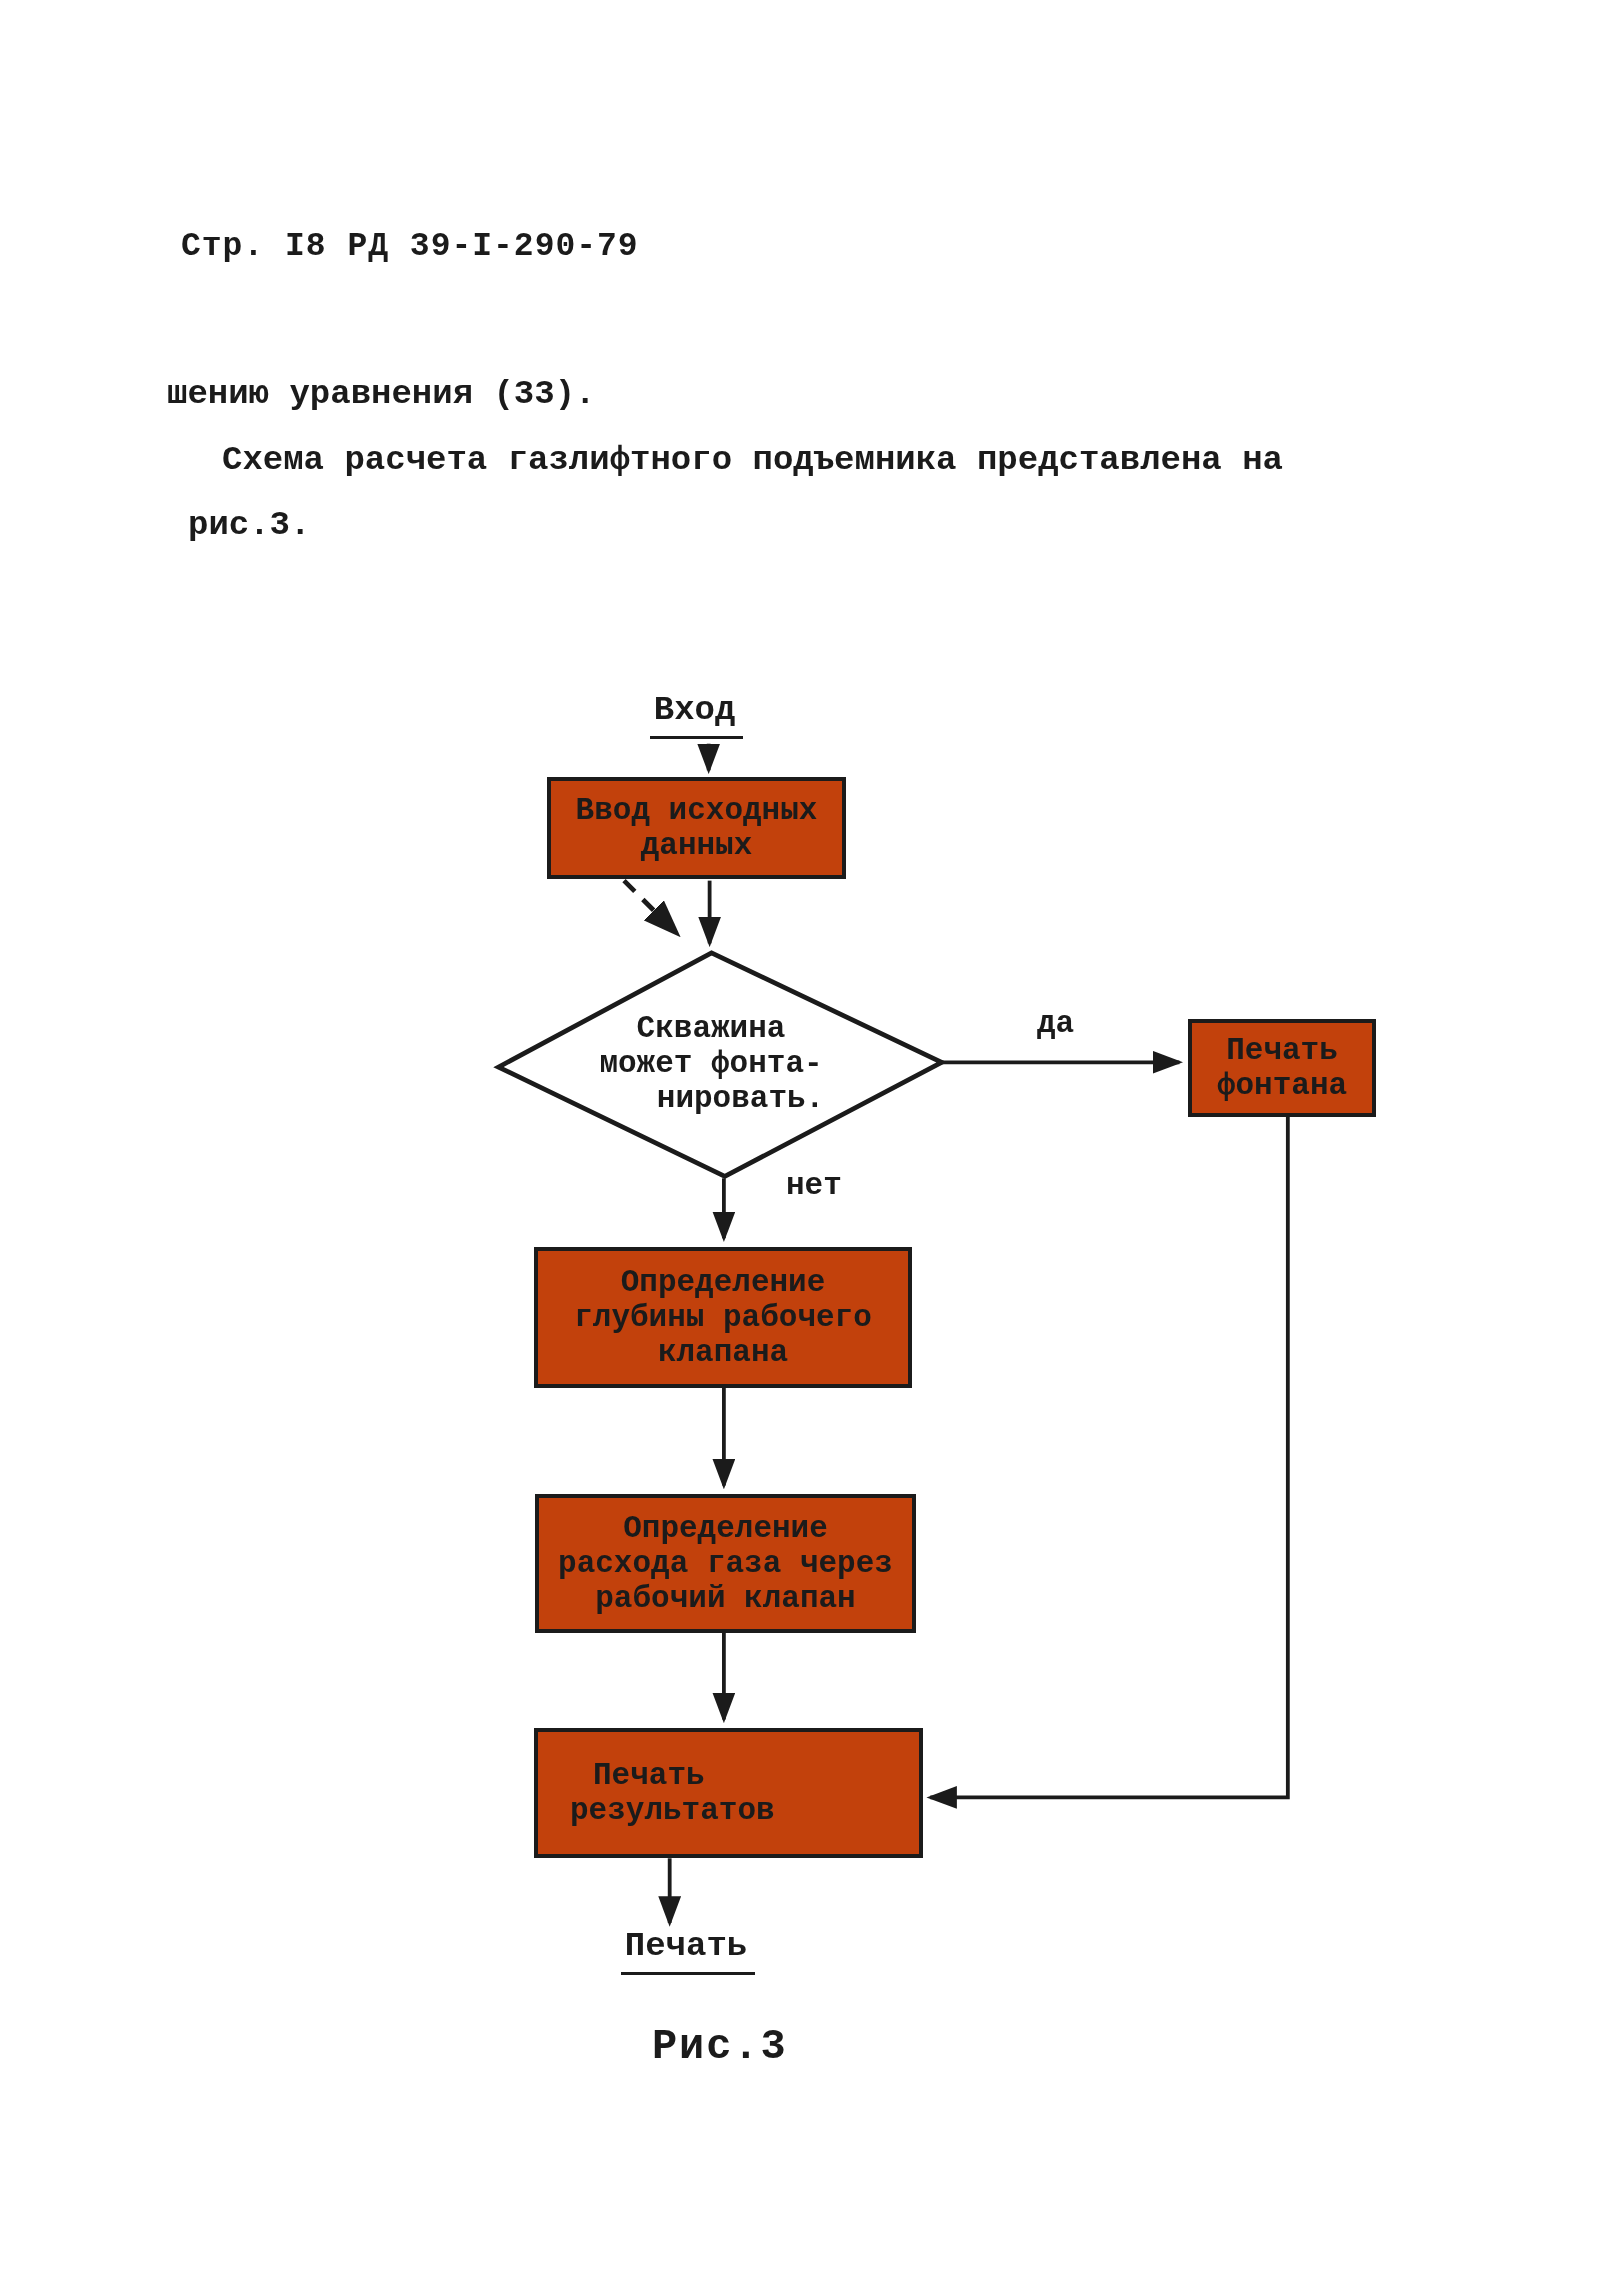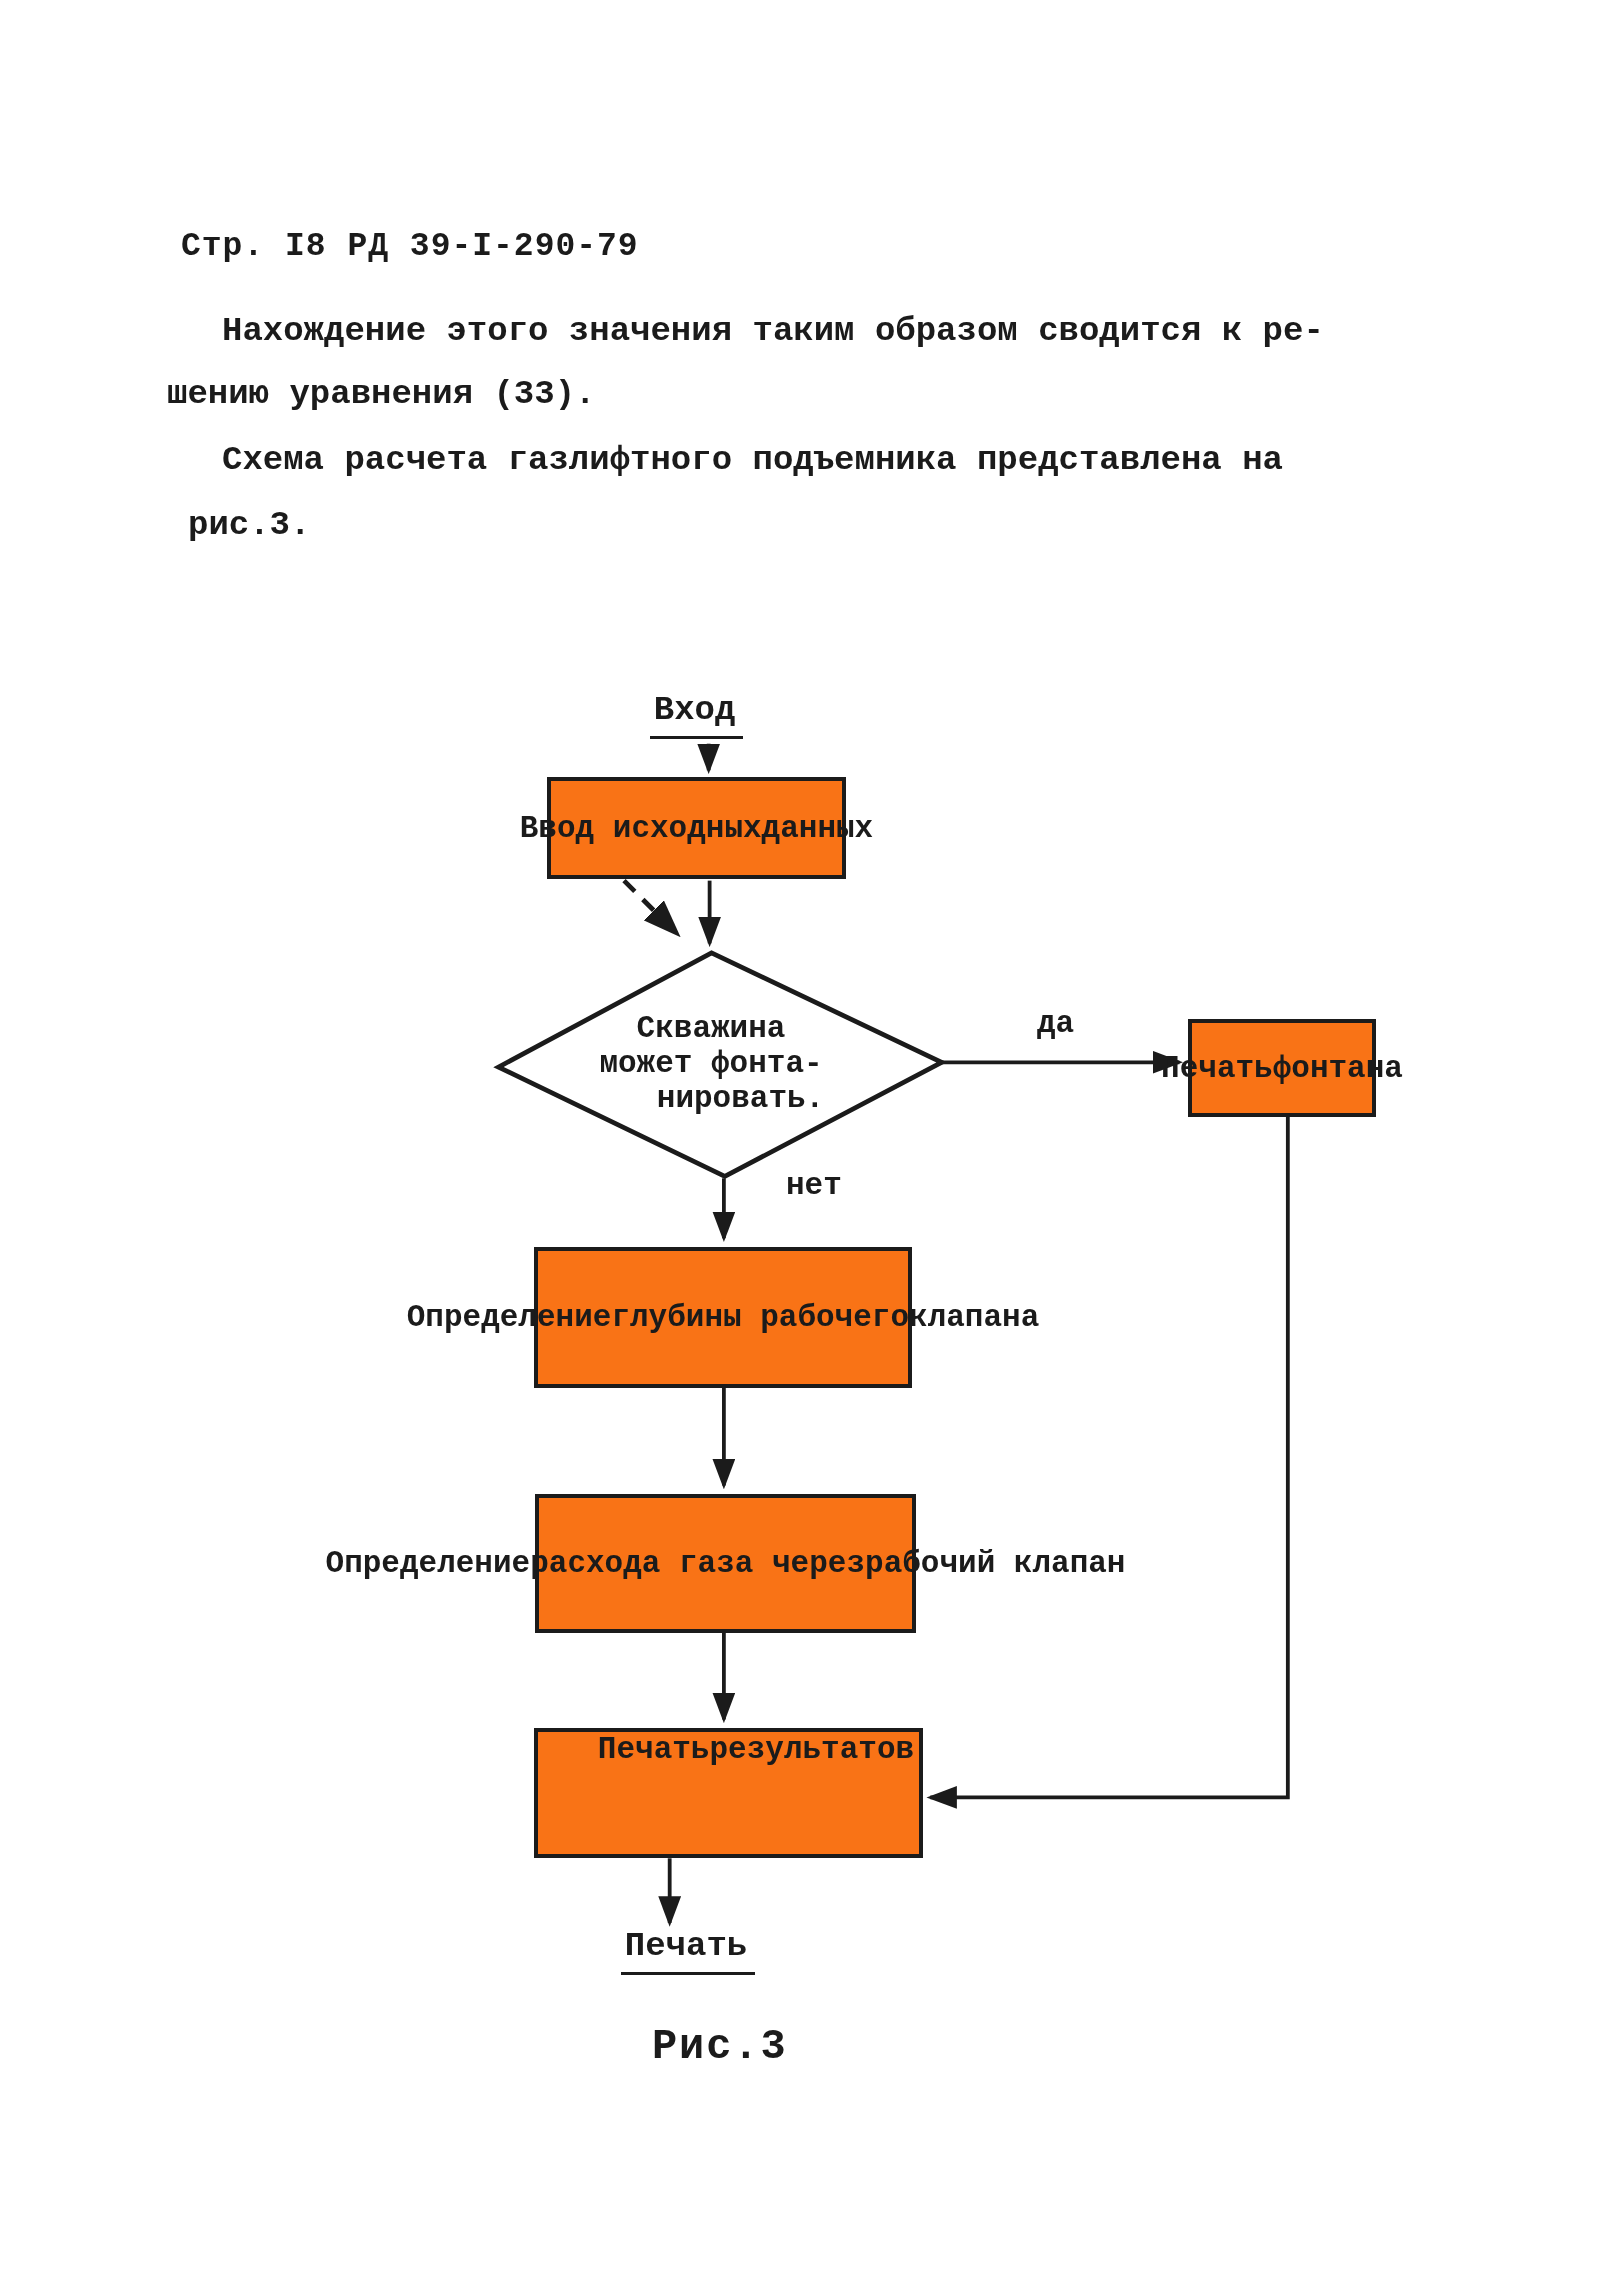--- a/index.html
+++ b/index.html
@@ -54,7 +54,6 @@
 
   <div class="txt hdr" style="left:181px;top:228px;">Стр. I8 РД 39-I-290-79</div>
 
-  <div class="txt body-line" style="left:222px;top:312px;">Нахождение этого значения таким образом сводится к ре-</div>
   <div class="txt body-line" style="left:167px;top:375px;">шению уравнения (33).</div>
   <div class="txt body-line" style="left:222px;top:441px;">Схема расчета газлифтного подъемника представлена на</div>
   <div class="txt body-line" style="left:188px;top:506px;">рис.3.</div>

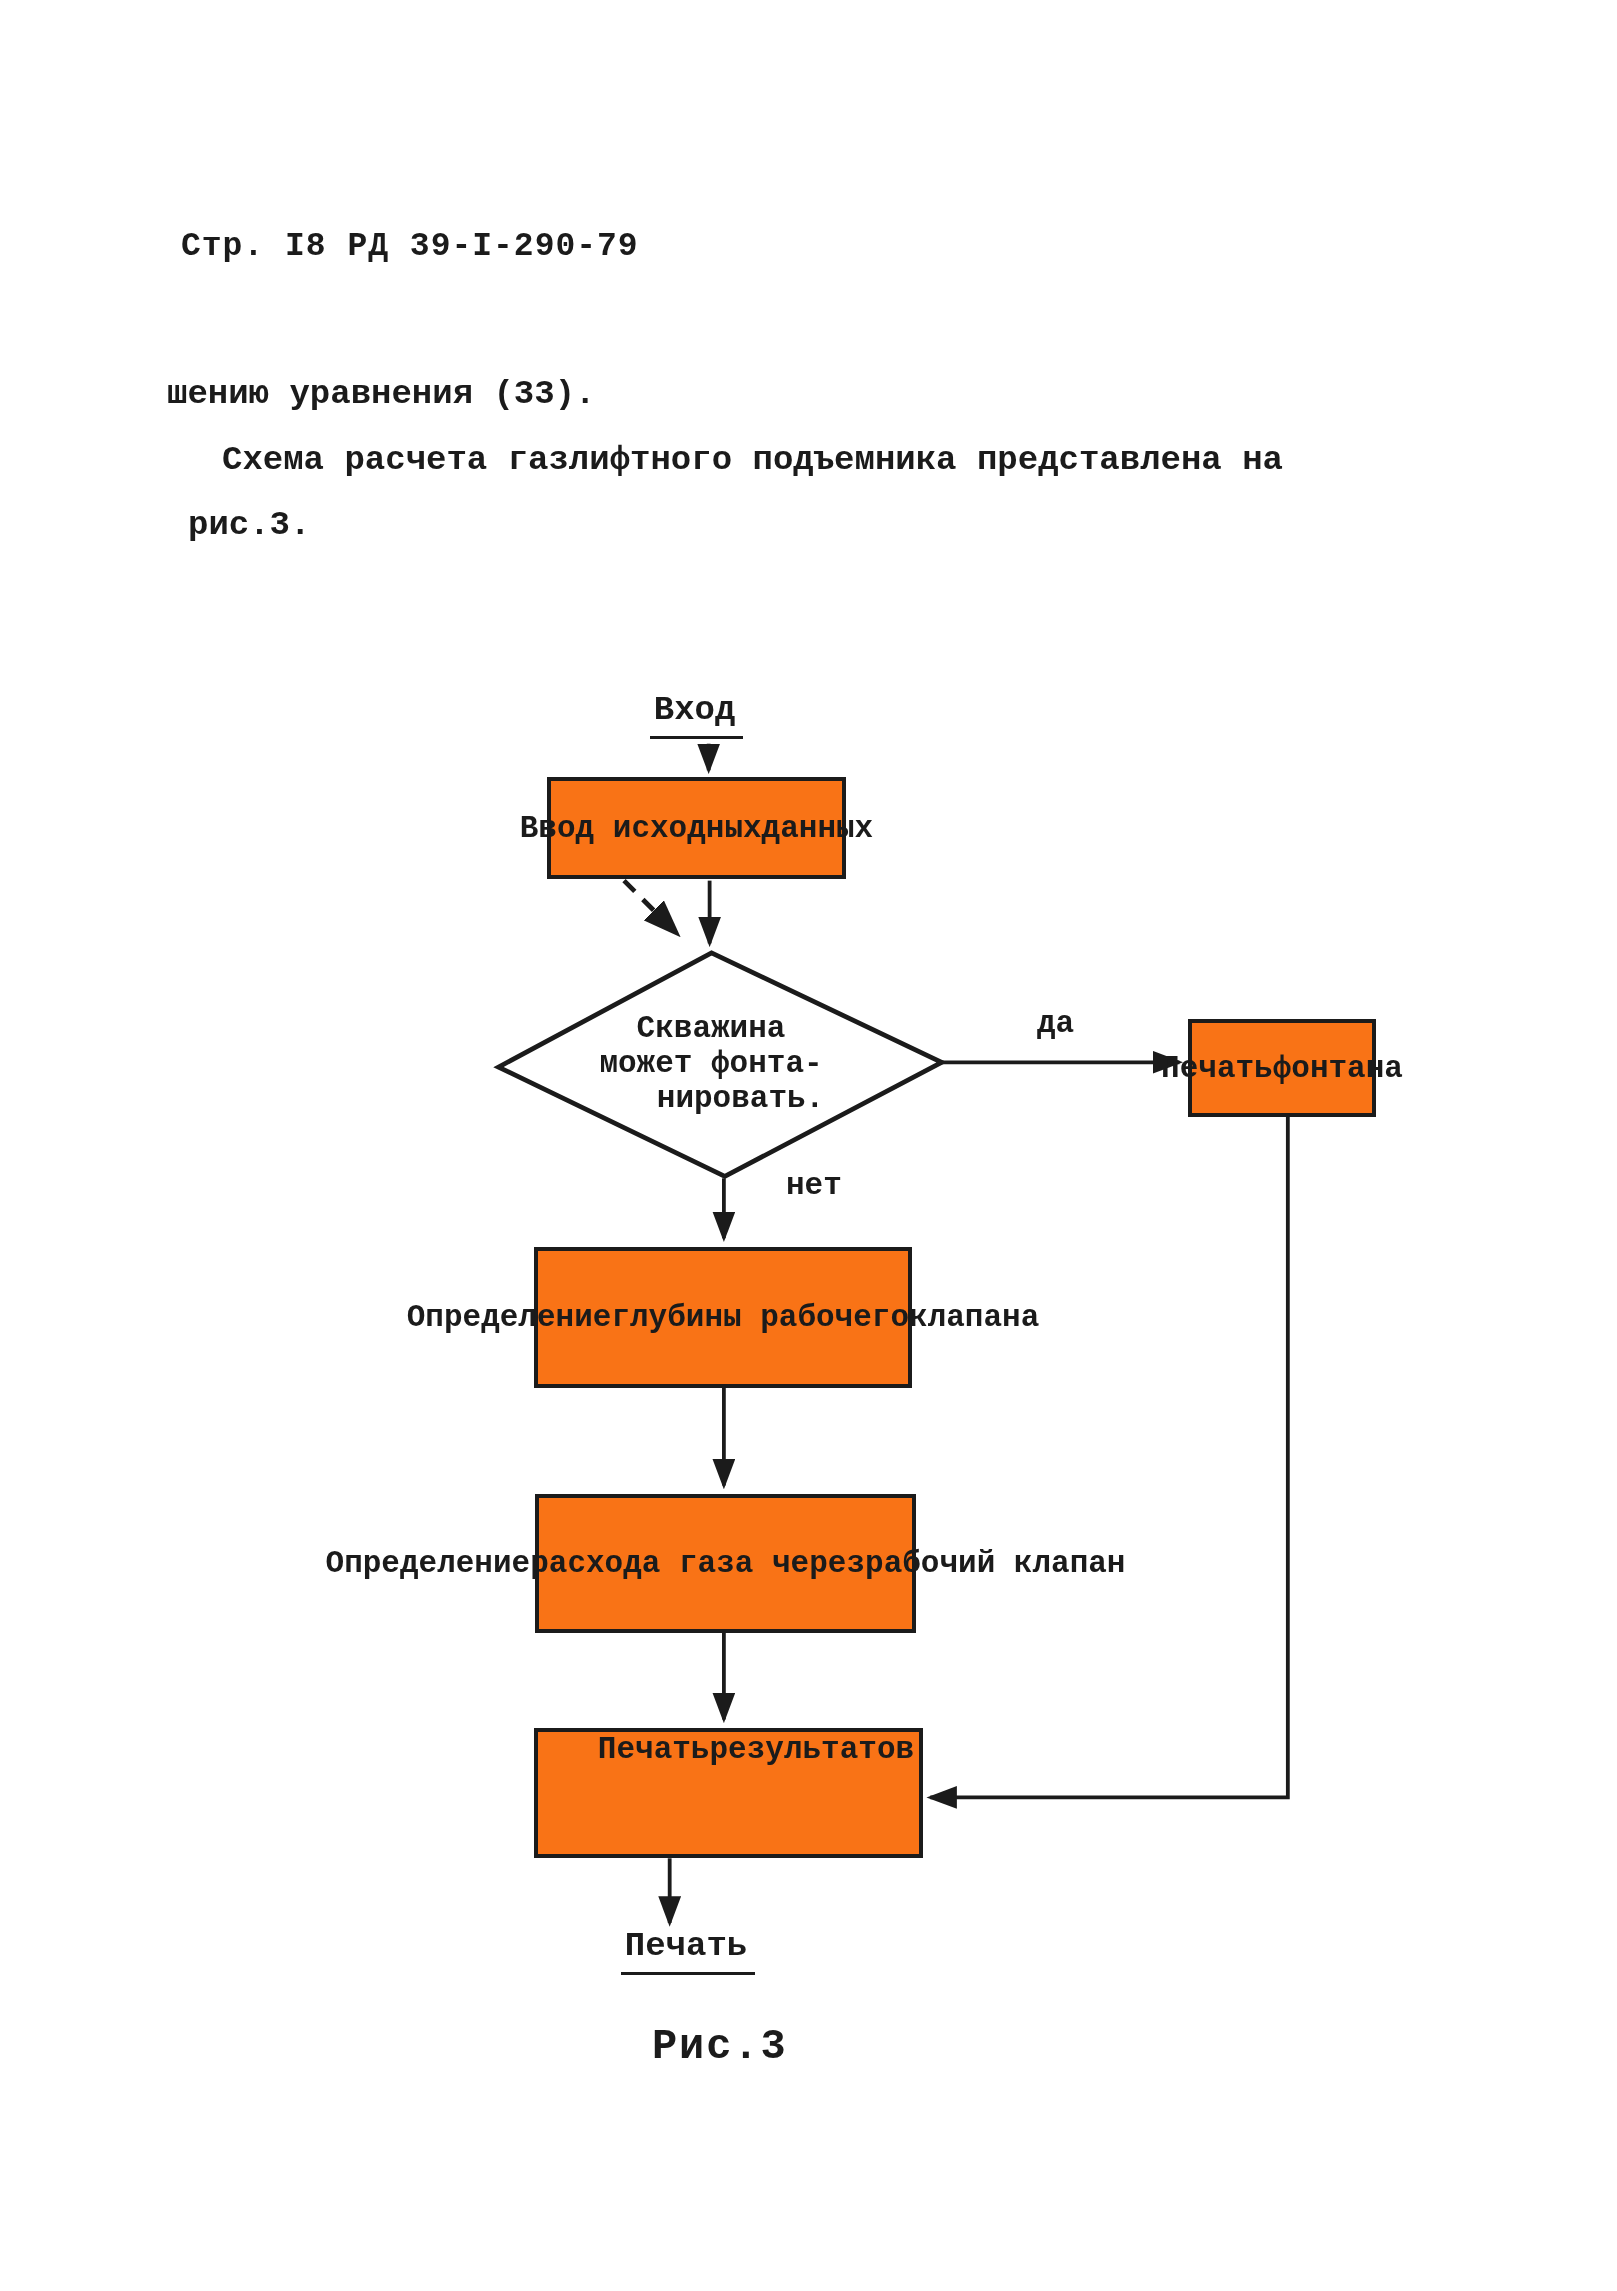--- a/index.html
+++ b/index.html
@@ -27,9 +27,9 @@
   .fbox{
     position:absolute;
     border:4.8px solid #1b1b1b;
-    background:#f97316;
+    background:#c2410c;
     box-sizing:border-box;
-    display:flex;flex-direction:row;
+    display:flex;flex-direction:column;
     justify-content:center;align-items:center;
     text-align:center;
     font-weight:700;font-size:31px;line-height:35px;

